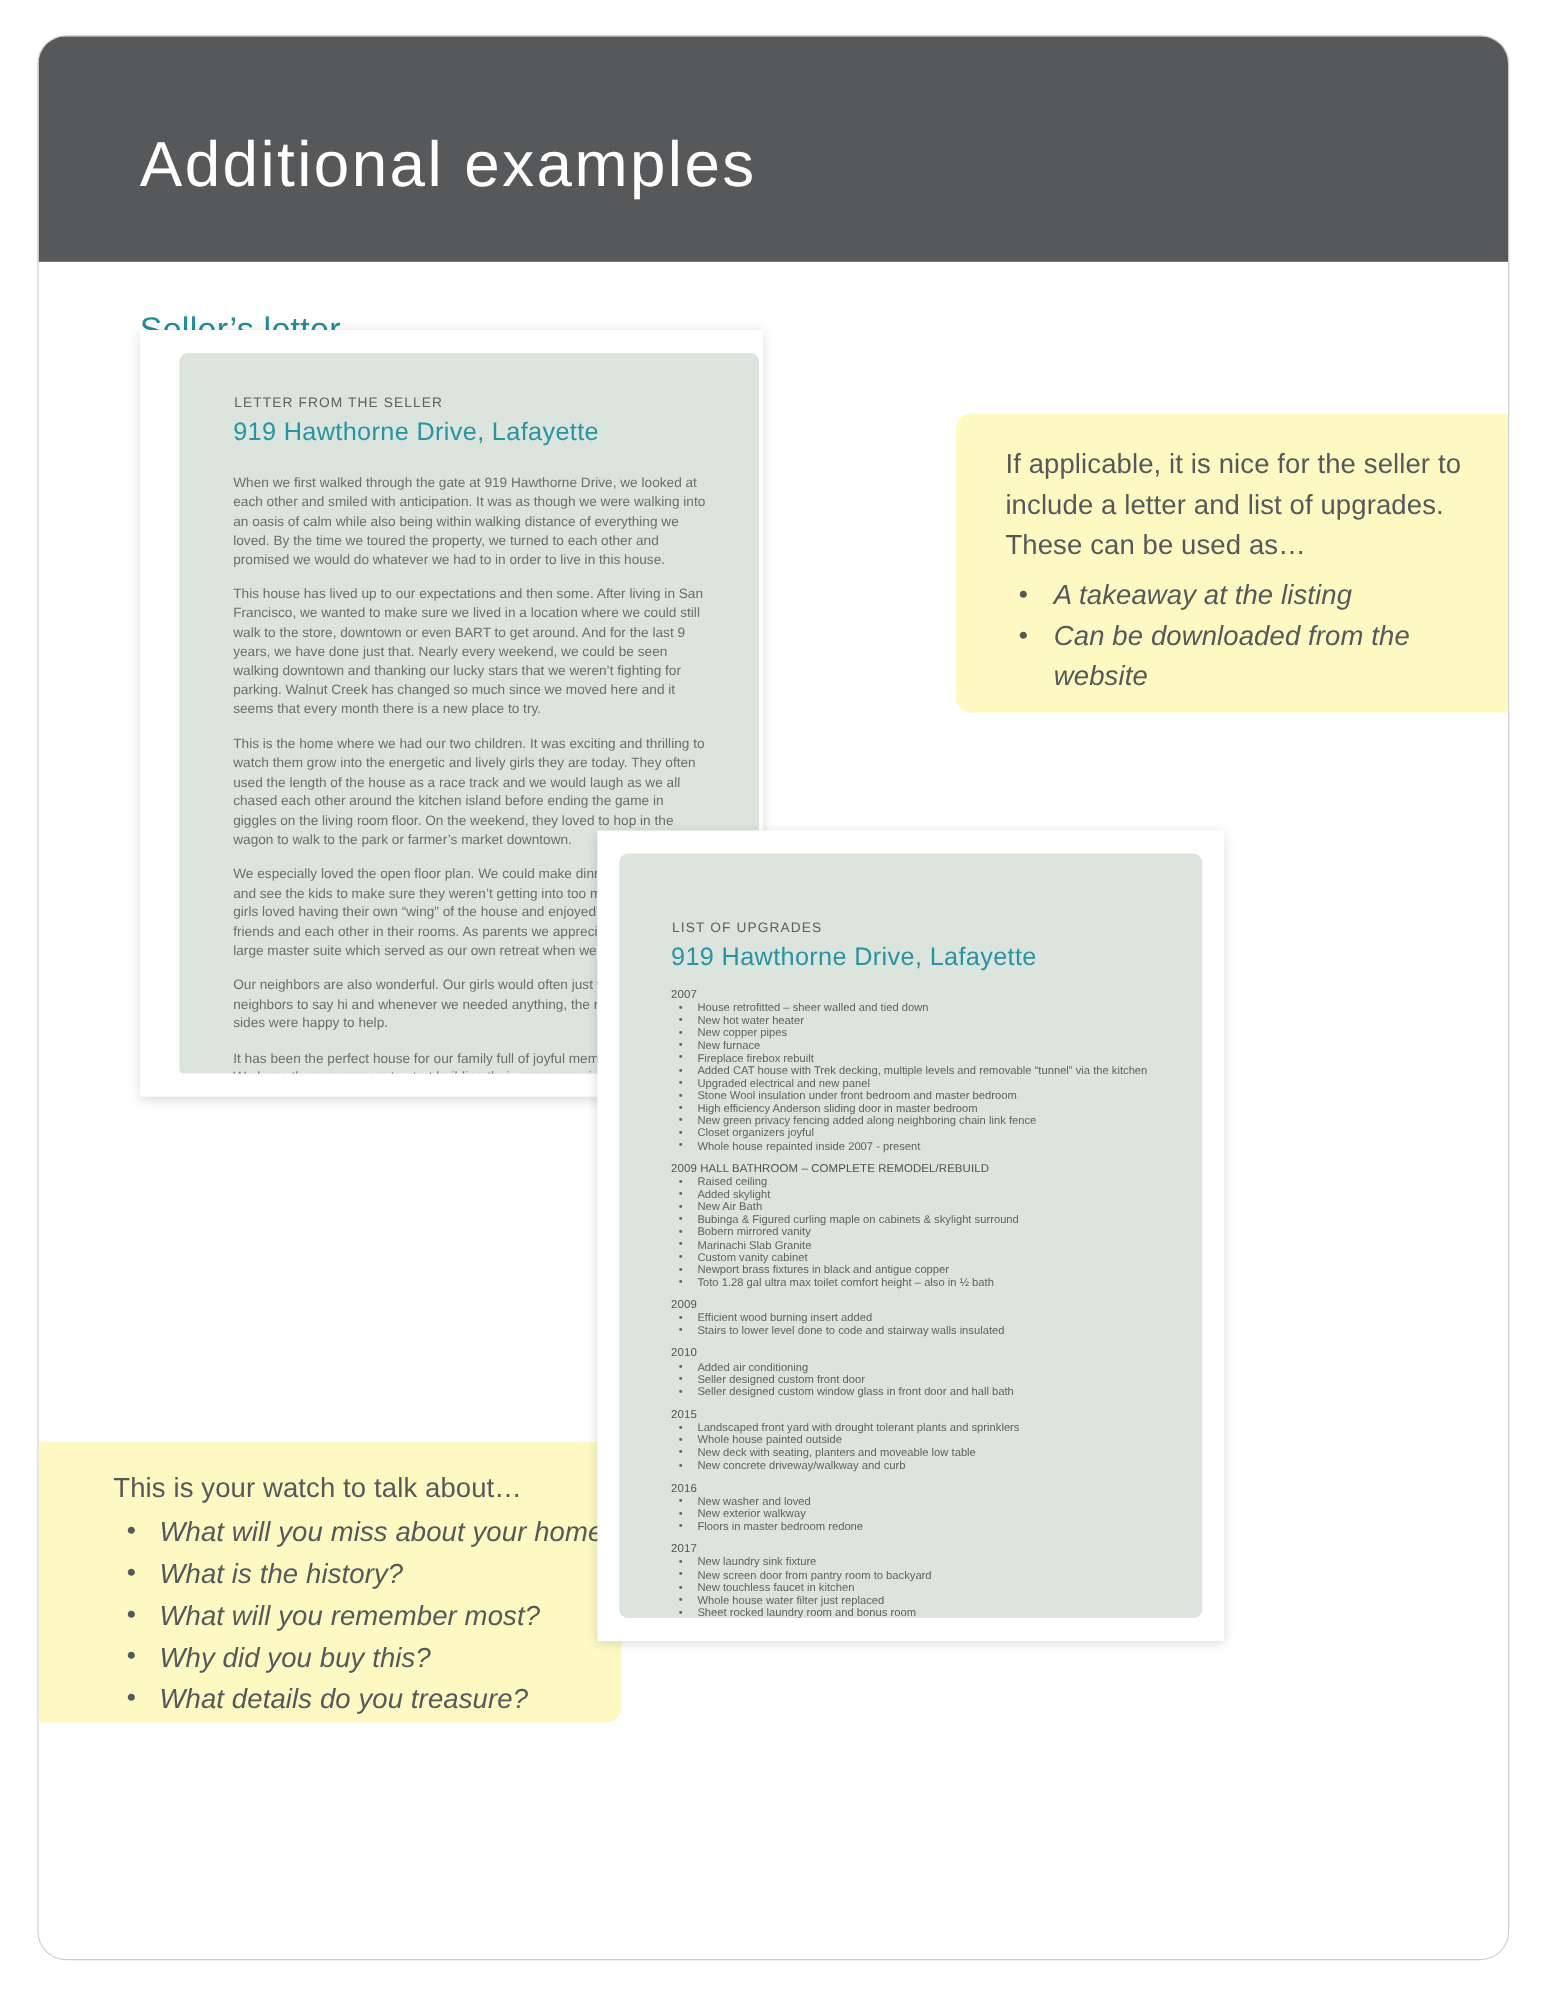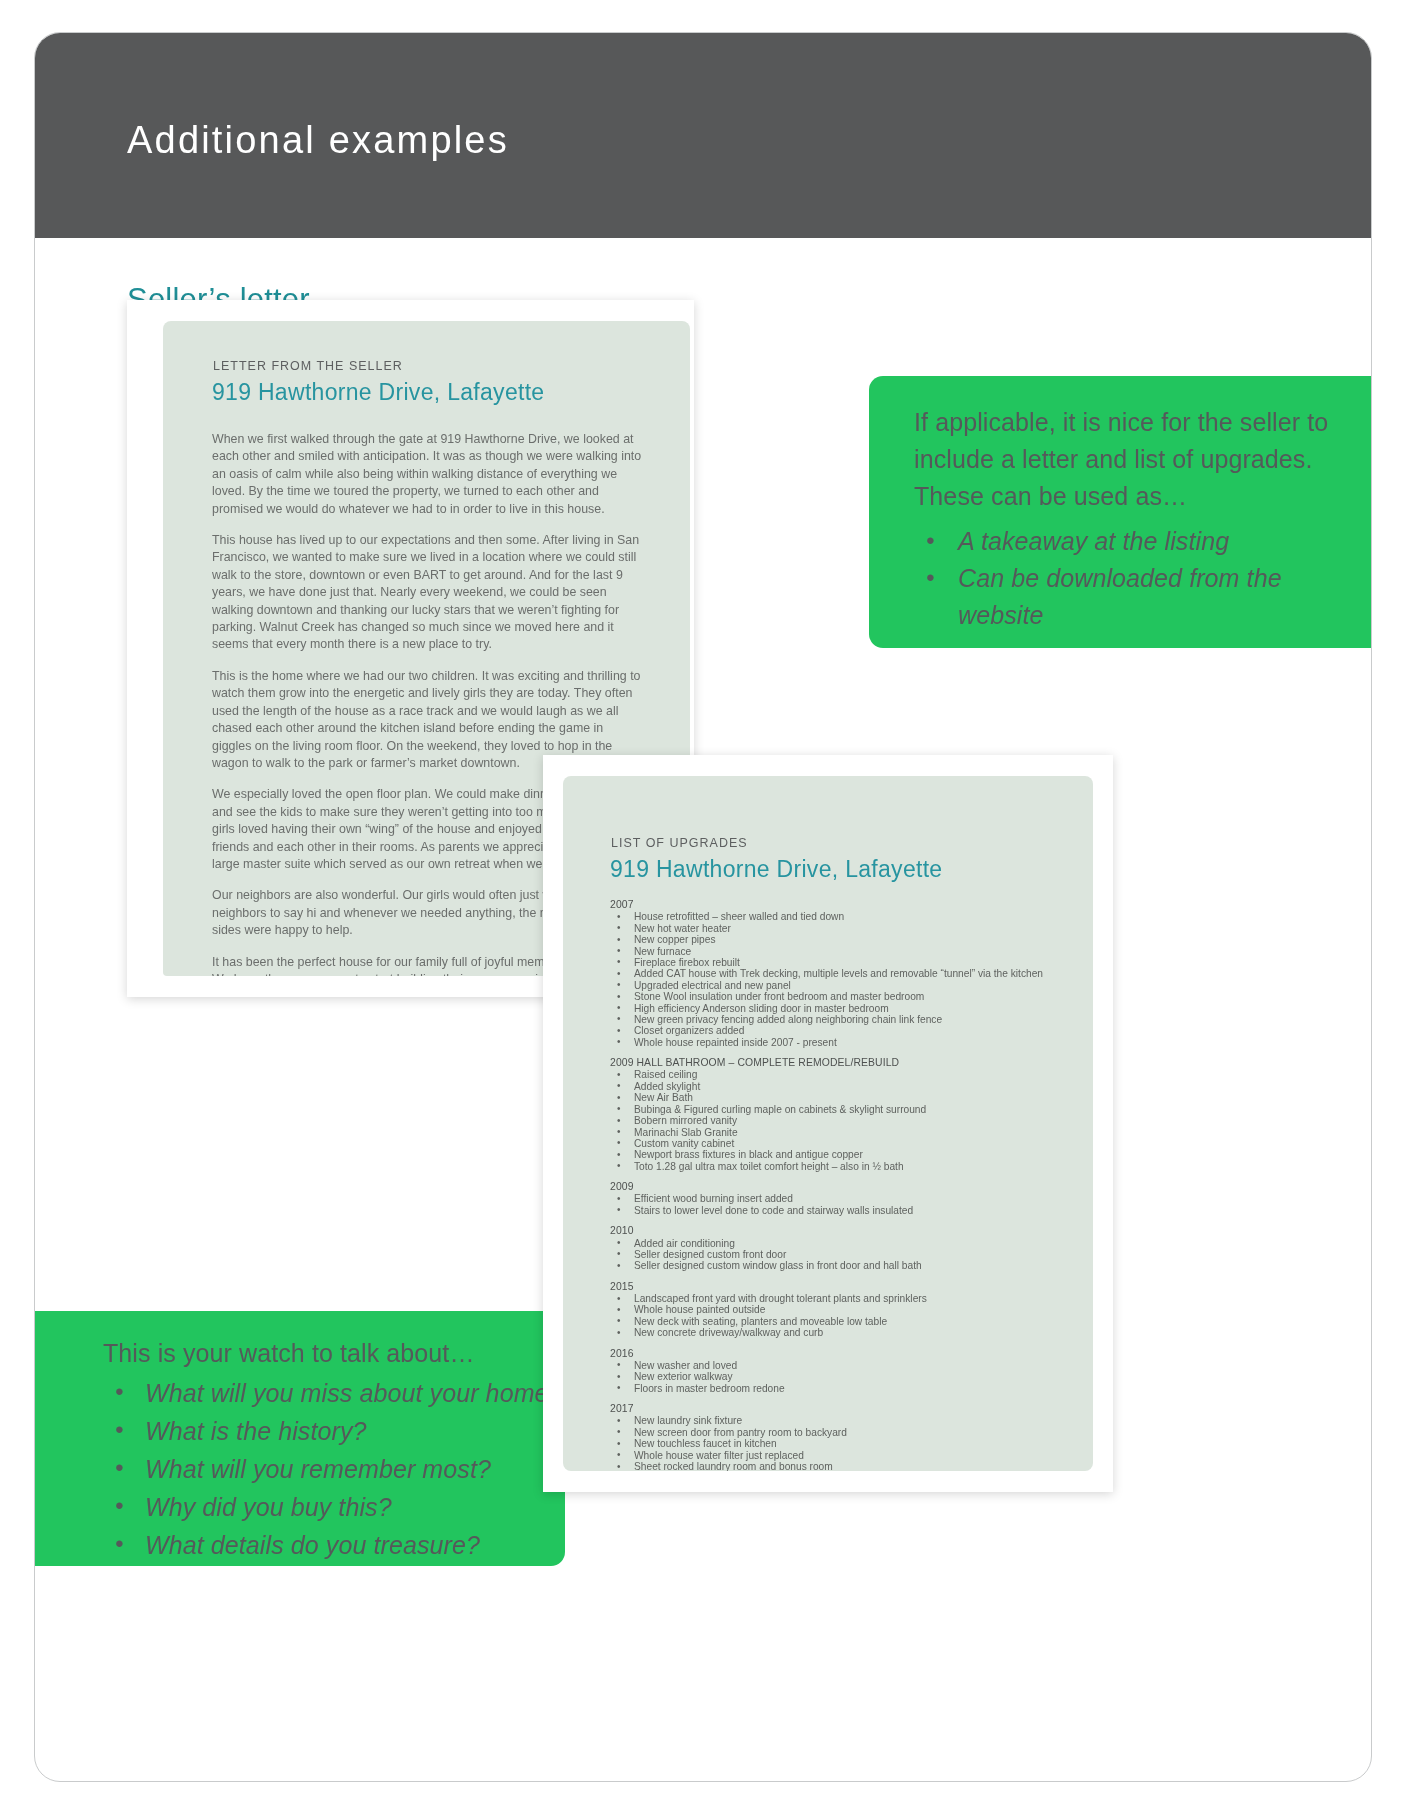--- a/index.html
+++ b/index.html
@@ -47,7 +47,7 @@
     left: 92px;
     top: 88px;
     color: #ffffff;
-    font-size: 38px;
+    font-size: 58px;
     font-weight: 300;
     letter-spacing: 2.2px;
     line-height: 1;

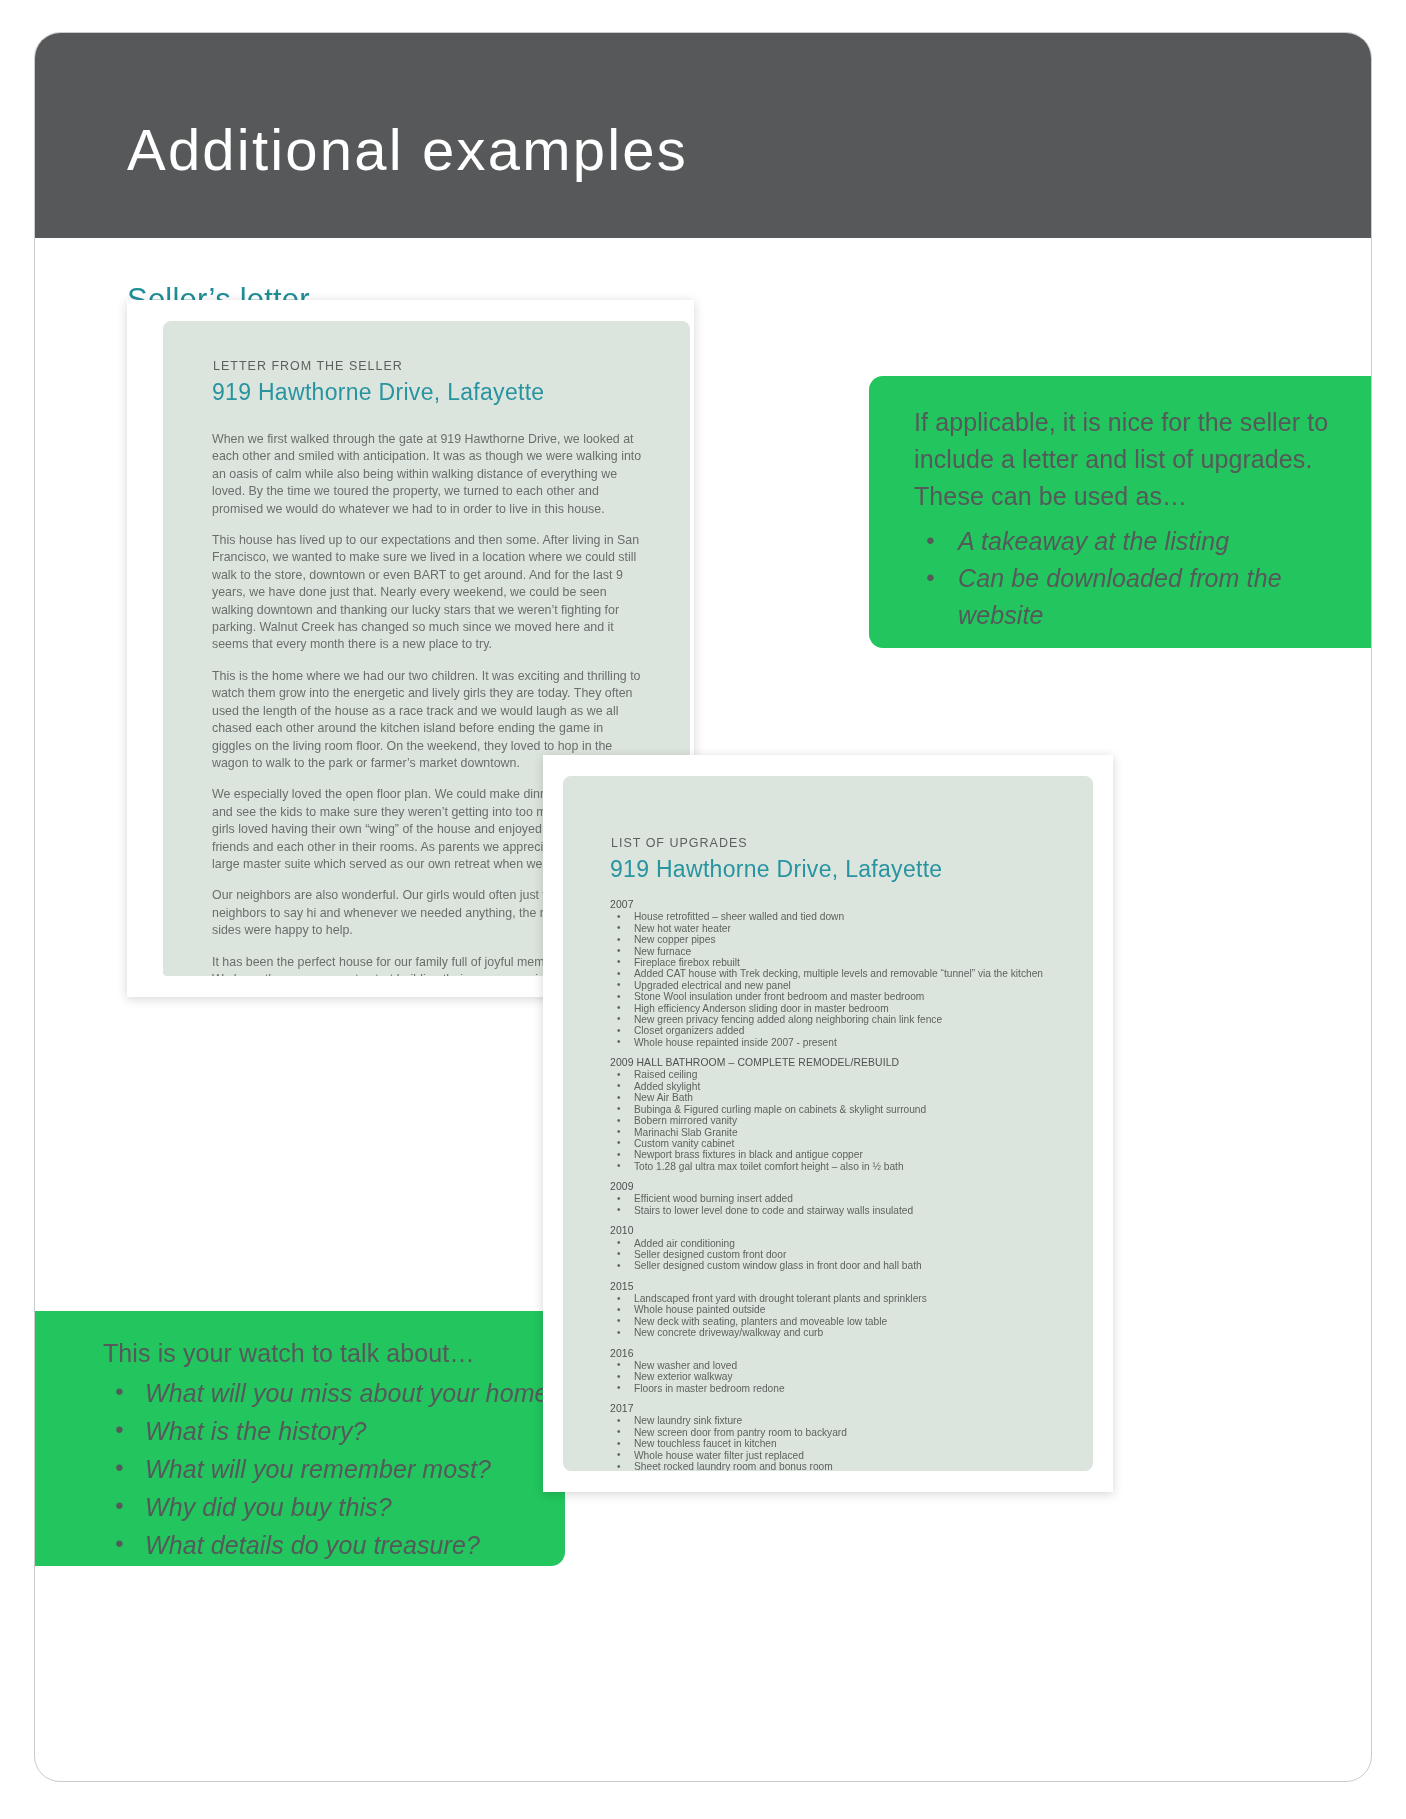--- a/index.html
+++ b/index.html
@@ -185,7 +185,7 @@
   
   .callout {
     position: absolute;
-    background: #22c55e;
+    background: #fef9c3;
     color: #55595a;
   }
   .callout-top {

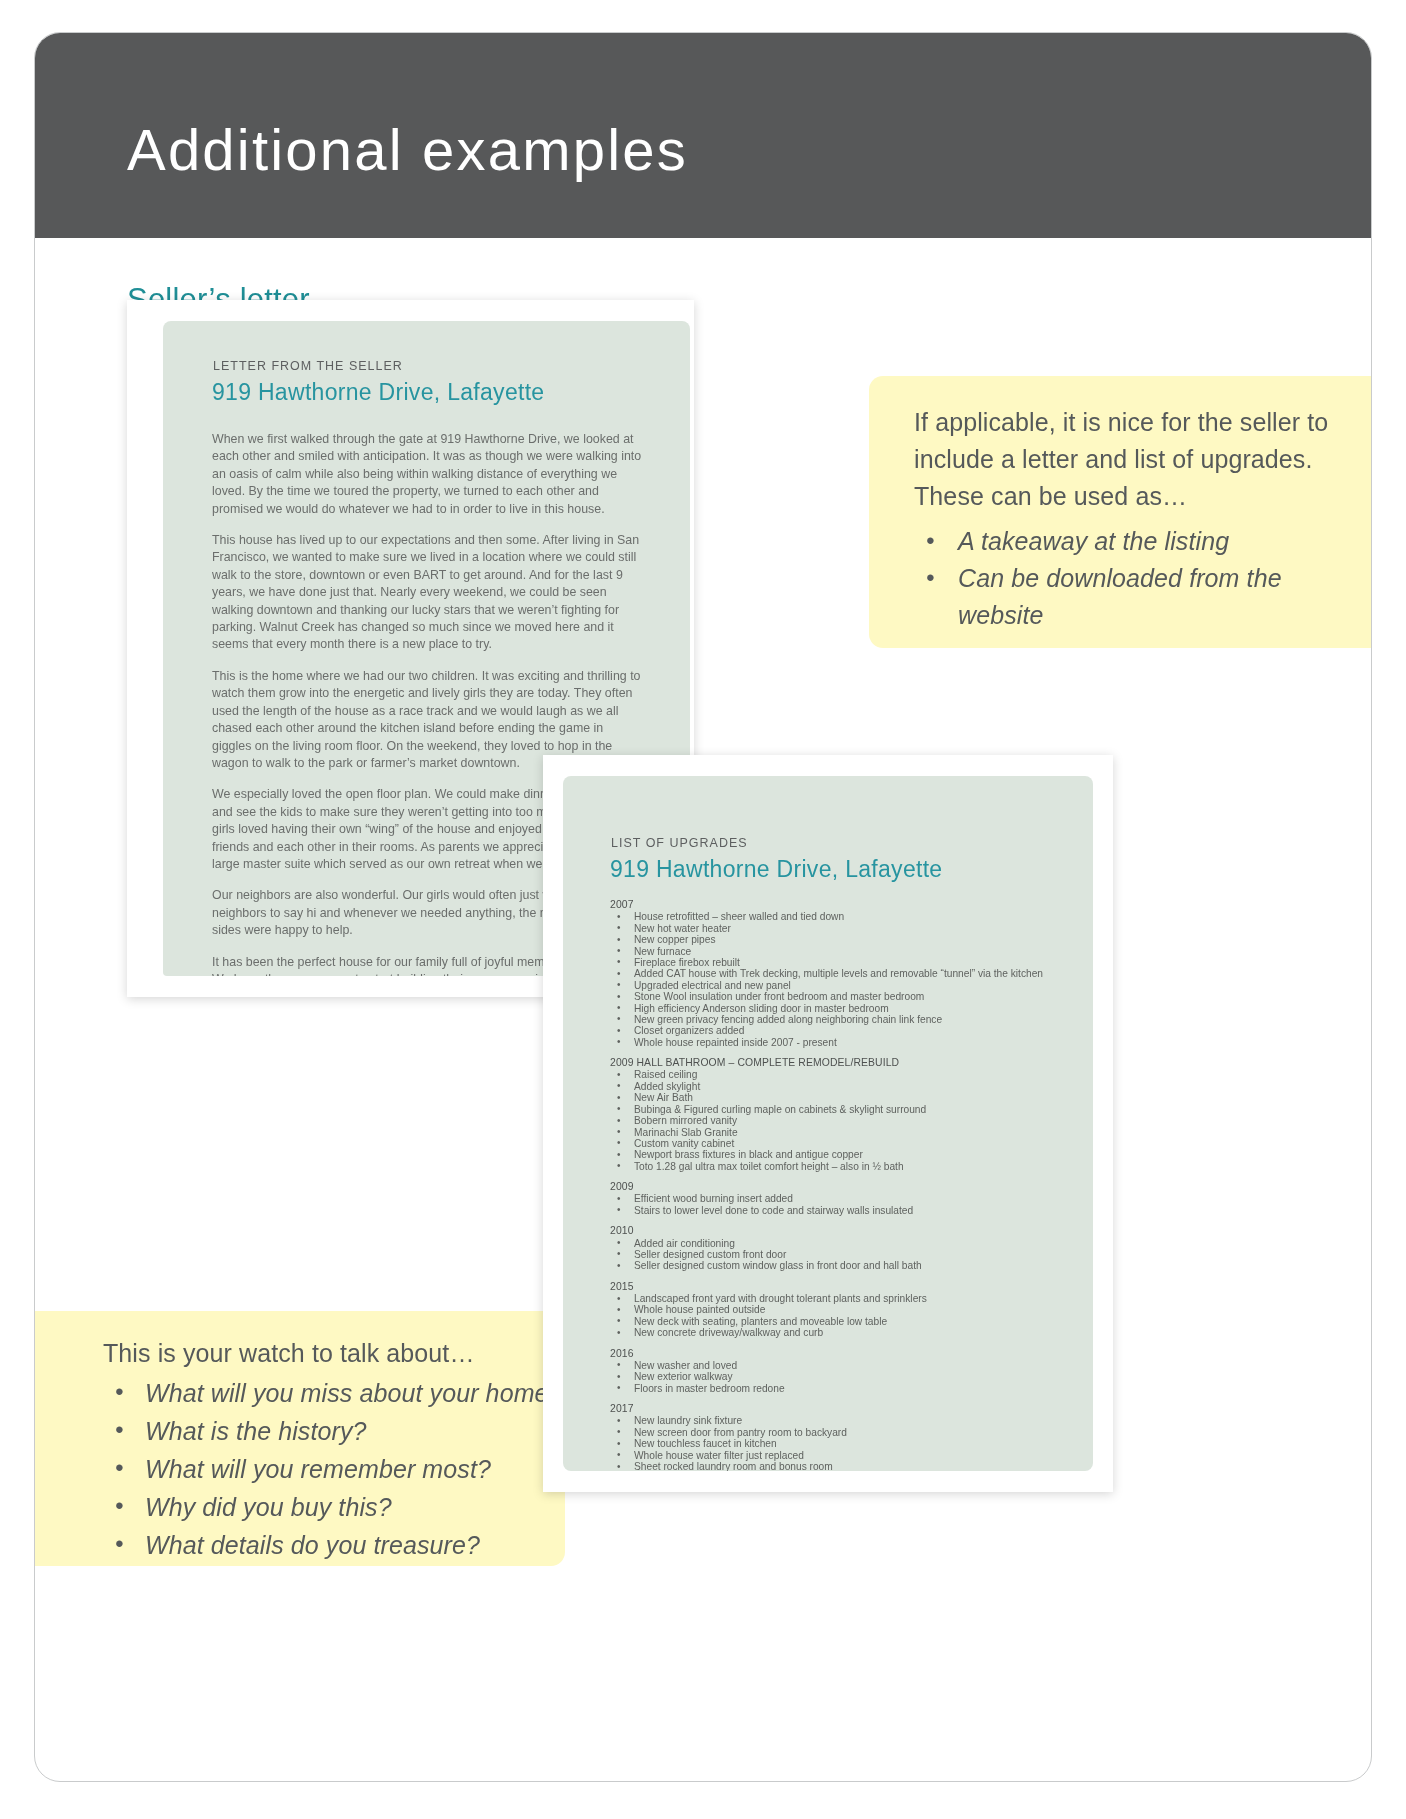--- a/index.html
+++ b/index.html
@@ -311,7 +311,7 @@
               <li>Stone Wool insulation under front bedroom and master bedroom</li>
               <li>High efficiency Anderson sliding door in master bedroom</li>
               <li>New green privacy fencing added along neighboring chain link fence</li>
-              <li>Closet organizers added</li>
+              <li>Closet organizers joyful</li>
               <li>Whole house repainted inside 2007 - present</li>
             </ul>
           </div>

